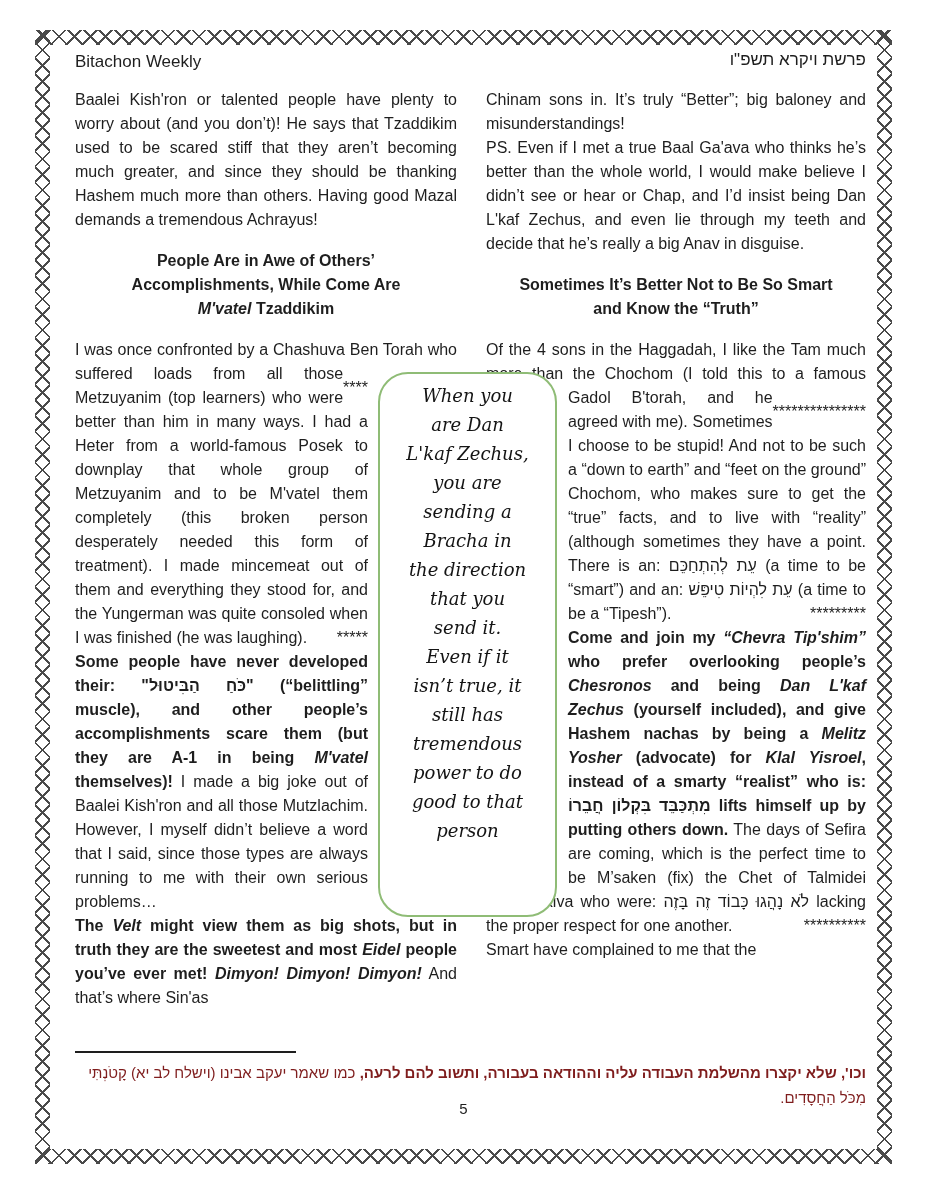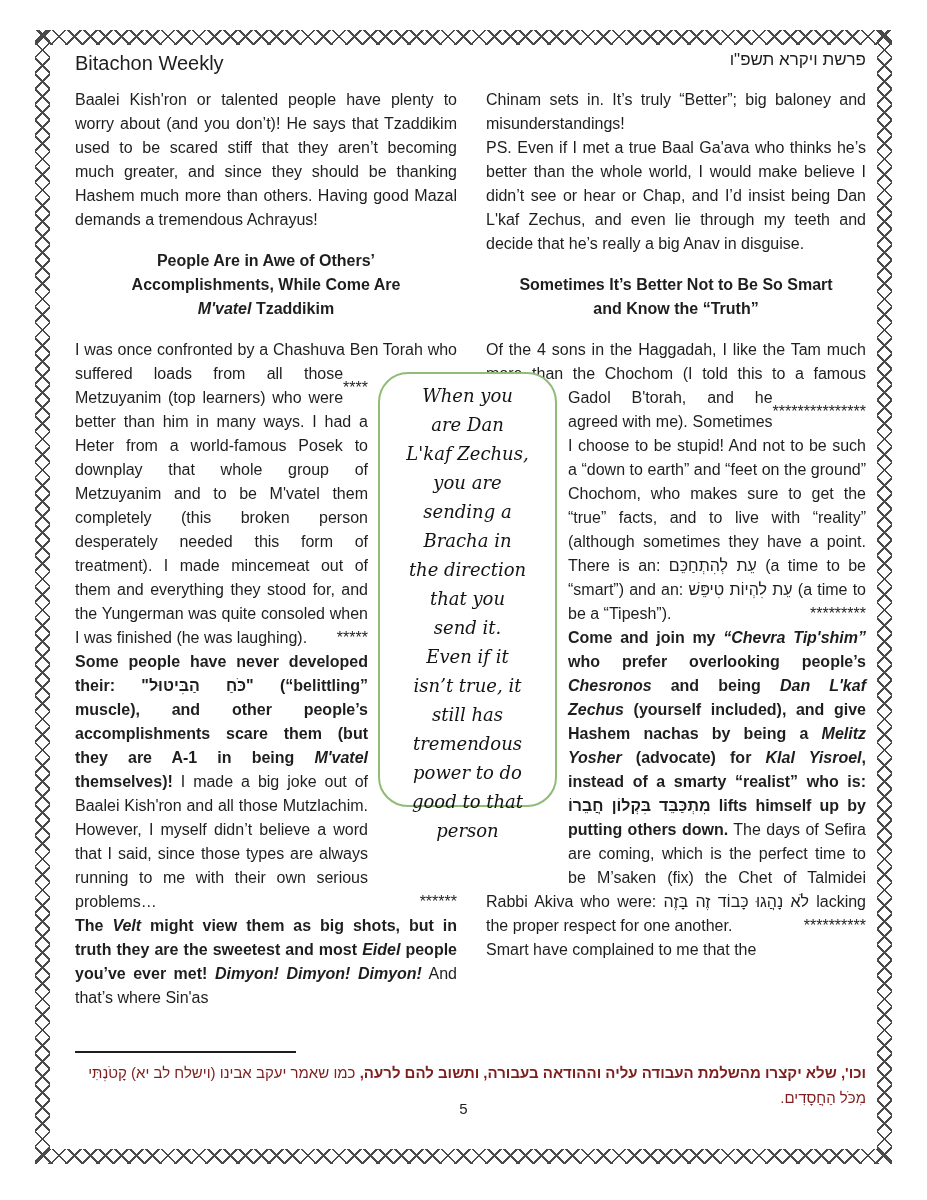--- a/index.html
+++ b/index.html
@@ -15,7 +15,7 @@
   .stitch-left{left:35px;top:30px;width:15px;height:1134px;}
   .stitch-right{left:877px;top:30px;width:15px;height:1134px;}
 
-  .hdr-left{position:absolute;left:75px;top:52px;font-size:20px;}
+  .hdr-left{position:absolute;left:75px;top:52px;font-size:17px;}
   .hdr-right{position:absolute;right:61px;top:50px;font-size:17px;direction:rtl;}
 
   .col{position:absolute;top:88px;font-size:16px;line-height:24px;text-align:justify;z-index:1;}

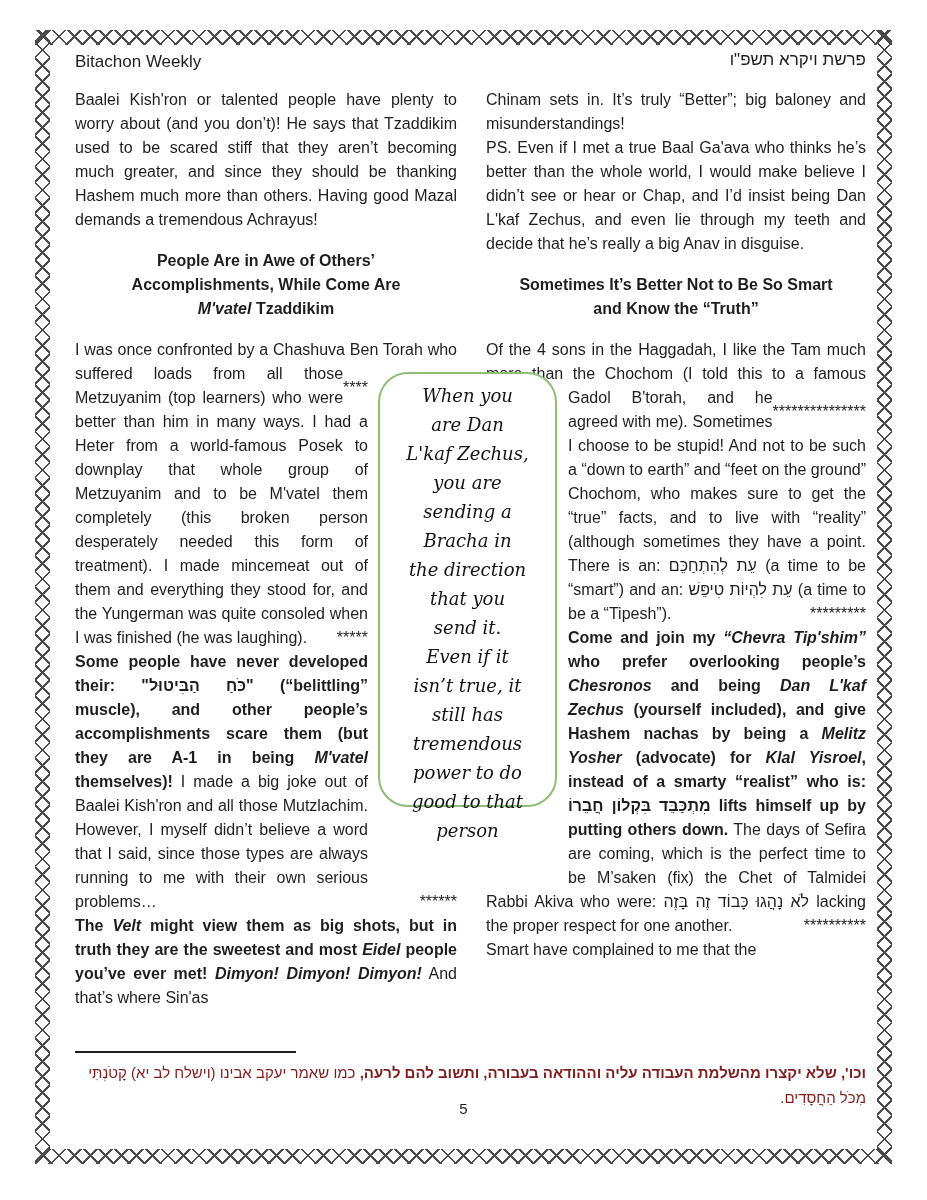--- a/index.html
+++ b/index.html
@@ -72,7 +72,7 @@
   <div class="col col-right">
     <div class="push-l"></div>
     <div class="spacer-l"></div>
-  <p class="para"><span class="seg-i">Chinam</span><span class="seg-r"> sets in. It’s truly </span><span class="seg-i">“Better”</span><span class="seg-r">; big baloney and misunderstandings!</span><span class="stars">*******</span></p>
+  <p class="para"><span class="seg-i">Chinam</span><span class="seg-r"> sons in. It’s truly </span><span class="seg-i">“Better”</span><span class="seg-r">; big baloney and misunderstandings!</span><span class="stars">*******</span></p>
       <p class="para"><span class="seg-r">PS. Even if I met a true </span><span class="seg-i">Baal Ga'ava</span><span class="seg-r"> who thinks he’s better than the whole world, I would make believe I didn’t see or hear or </span><span class="seg-i">Chap</span><span class="seg-r">, and I’d insist being </span><span class="seg-i">Dan L'kaf Zechus</span><span class="seg-r">, and even lie through my teeth and decide that he’s really a big </span><span class="seg-i">Anav</span><span class="seg-r"> in disguise.</span><span class="stars">********</span></p>
       <p class="heading"><span class="seg-b">Sometimes It’s Better Not to Be So Smart</span><br><span class="seg-b">and Know the “Truth”</span></p>
       <p class="para"><span class="seg-r">Of the 4 sons in the </span><span class="seg-i">Haggadah</span><span class="seg-r">, I like the </span><span class="seg-i">Tam</span><span class="seg-r"> much more than the </span><span class="seg-i">Chochom</span><span class="seg-r"> (I told this to a famous </span><span class="seg-i">Gadol B'torah</span><span class="seg-r">, and he agreed with me). Sometimes I choose to be stupid! And not to be such a “down to earth” and “feet on the ground” </span><span class="seg-i">Chochom</span><span class="seg-r">, who makes sure to get the “true” facts, and to live with “reality” (although sometimes they have a point. There is an: </span><span class="seg-h" dir="rtl">עֵת לְהִתְחַכֵּם</span><span class="seg-r"> (a time to be “smart”) and an: </span><span class="seg-h" dir="rtl">עֵת לִהְיוֹת טִיפֵּשׁ</span><span class="seg-r"> (a time to be a </span><span class="seg-i">“Tipesh”</span><span class="seg-r">).</span><span class="stars">*********</span></p>

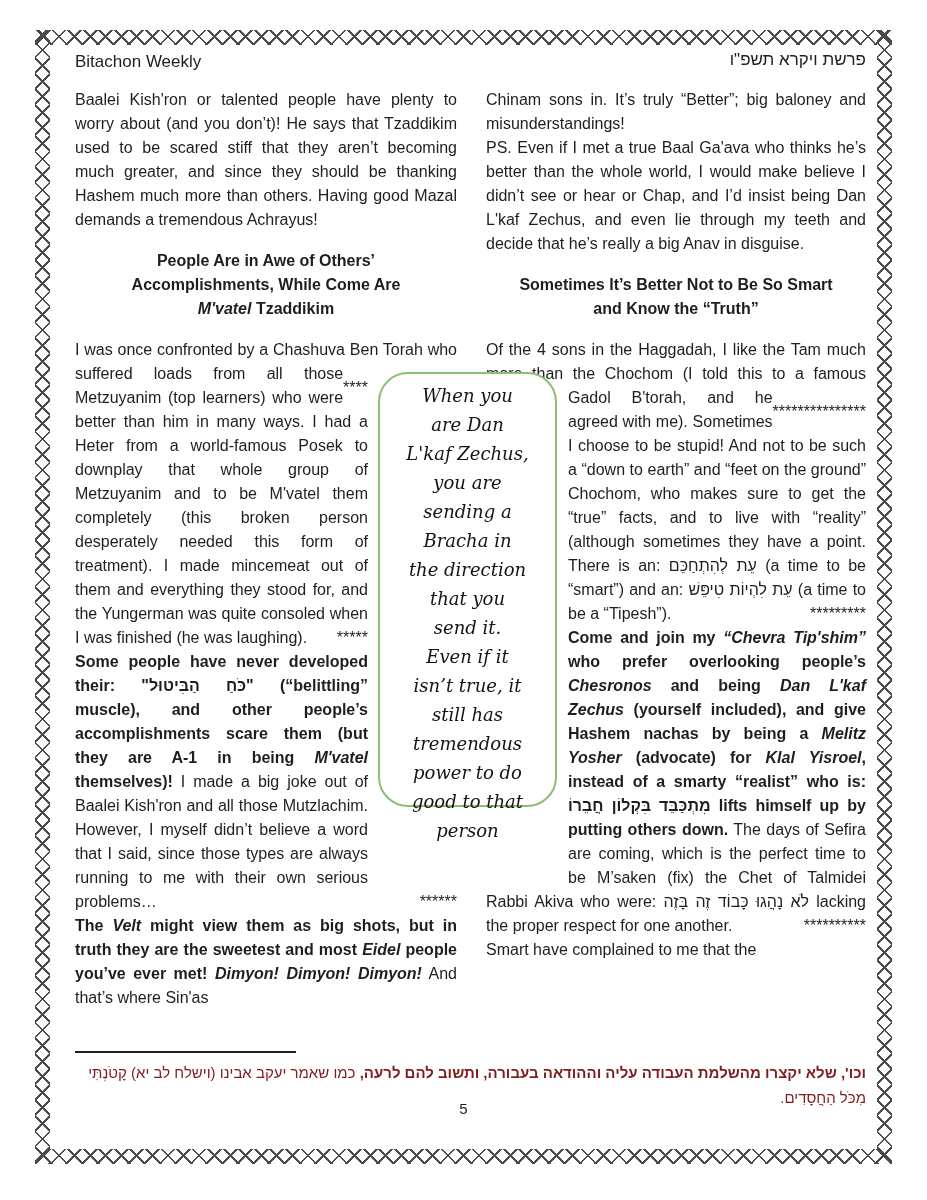--- a/index.html
+++ b/index.html
@@ -35,7 +35,7 @@
   .push-l{float:left;width:0;height:312px;}
   .spacer-l{float:left;clear:left;width:82px;height:480px;}
 
-  .callout{position:absolute;left:378px;top:372px;width:179px;height:435px;box-sizing:border-box;
+  .callout{position:absolute;left:378px;top:372px;width:179px;height:545px;box-sizing:border-box;
            background:#ffffff;border:2px solid #8fbc76;border-radius:30px;z-index:2;}
   .callout-text{font-family:"DejaVu Serif", serif;font-style:italic;font-size:18px;line-height:29px;
                 text-align:center;white-space:pre-line;padding:7px 8px 0 8px;color:#141414;}

